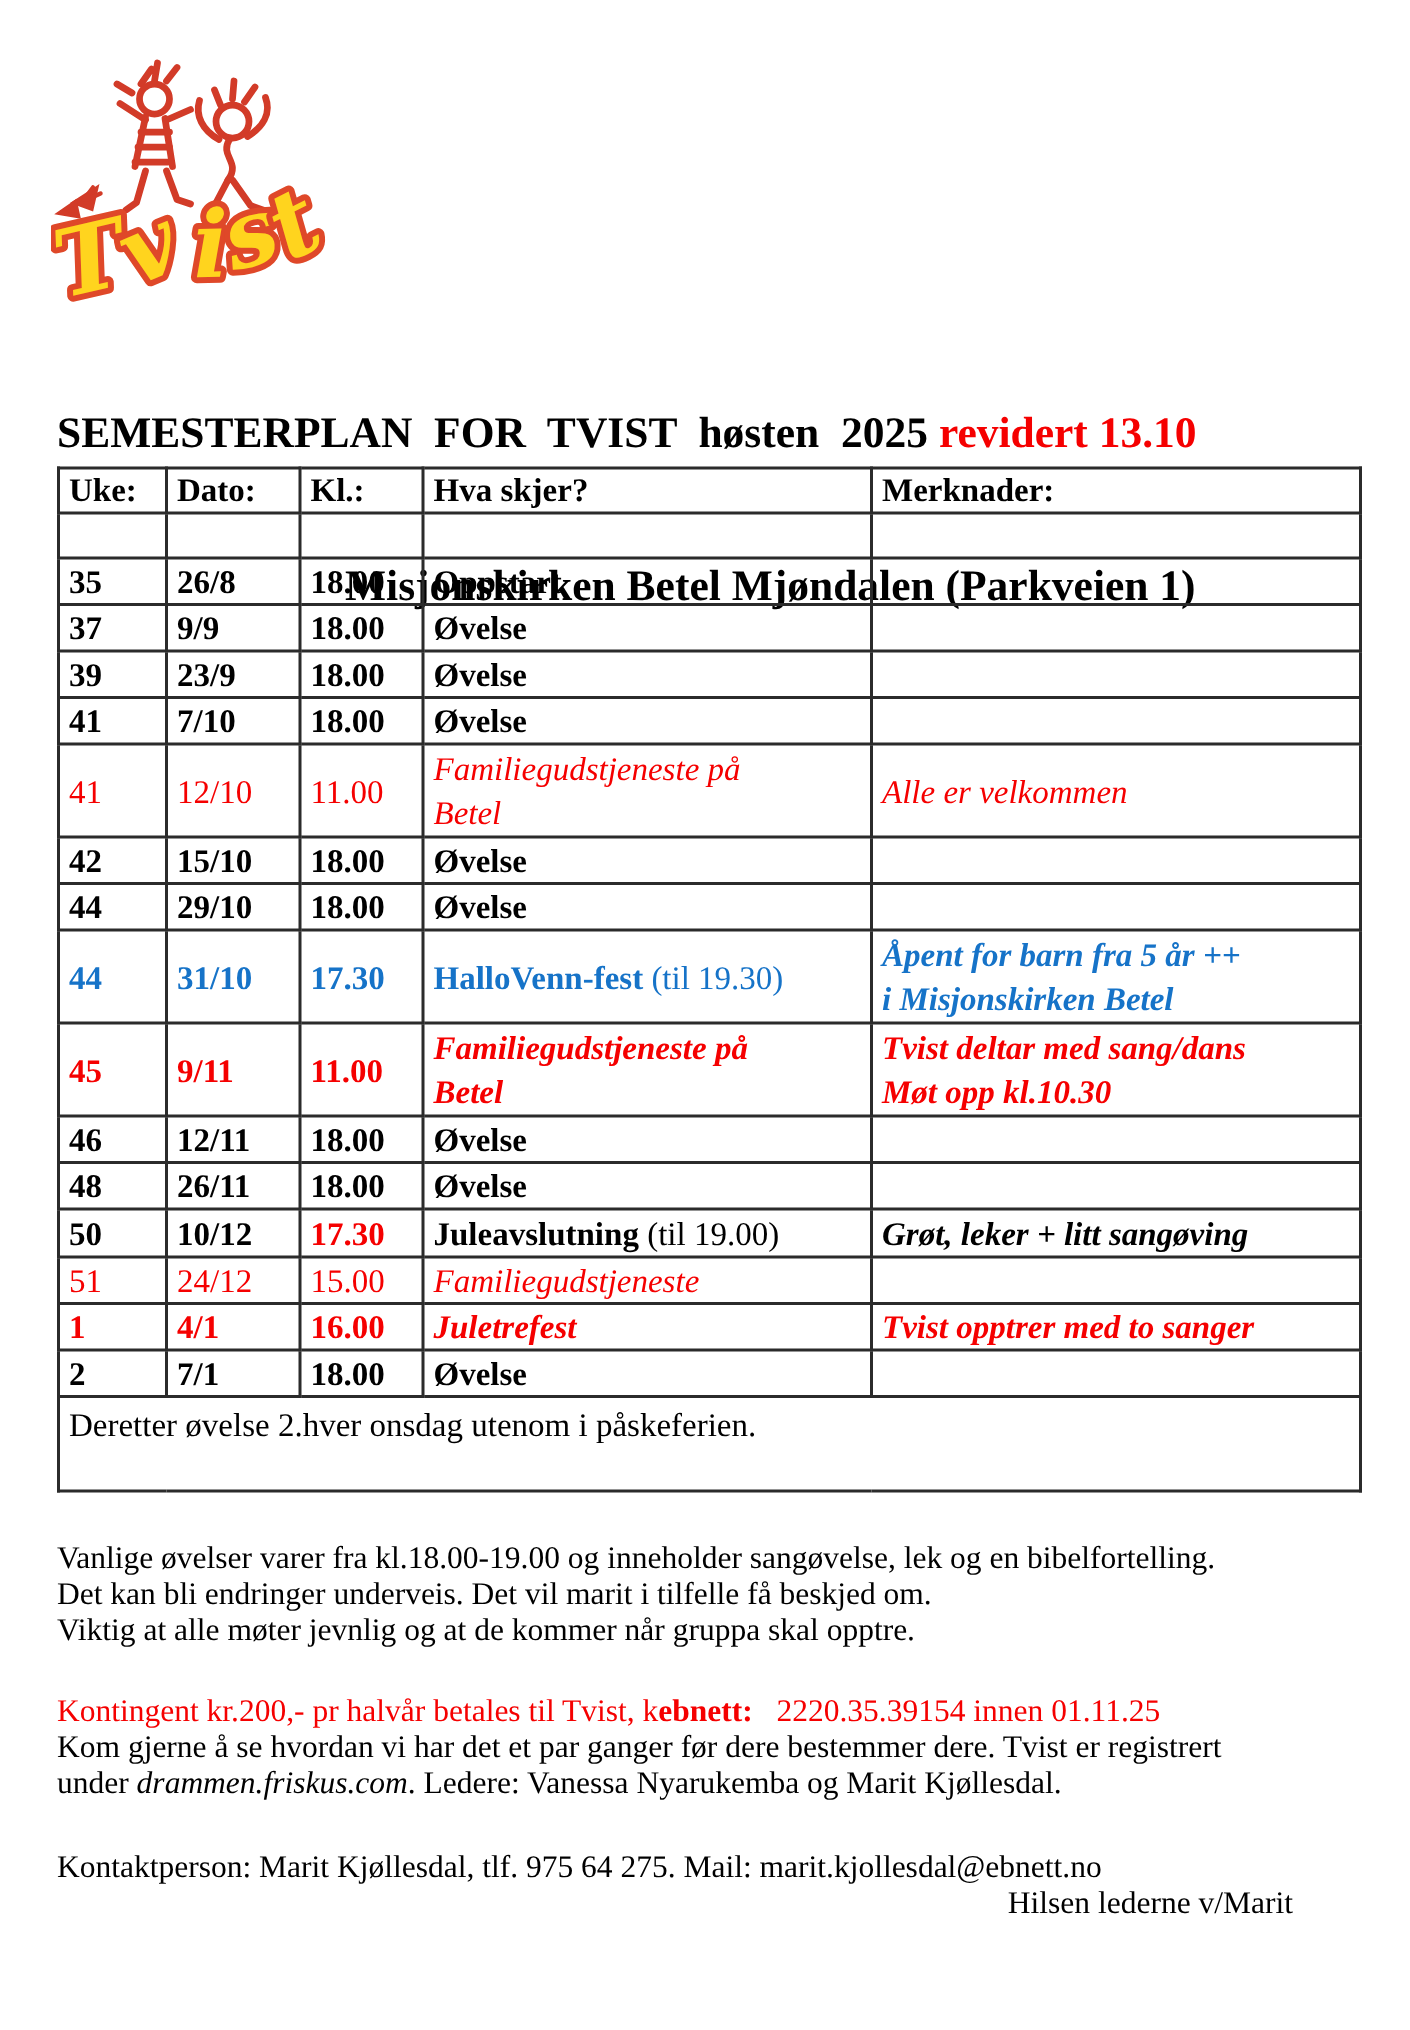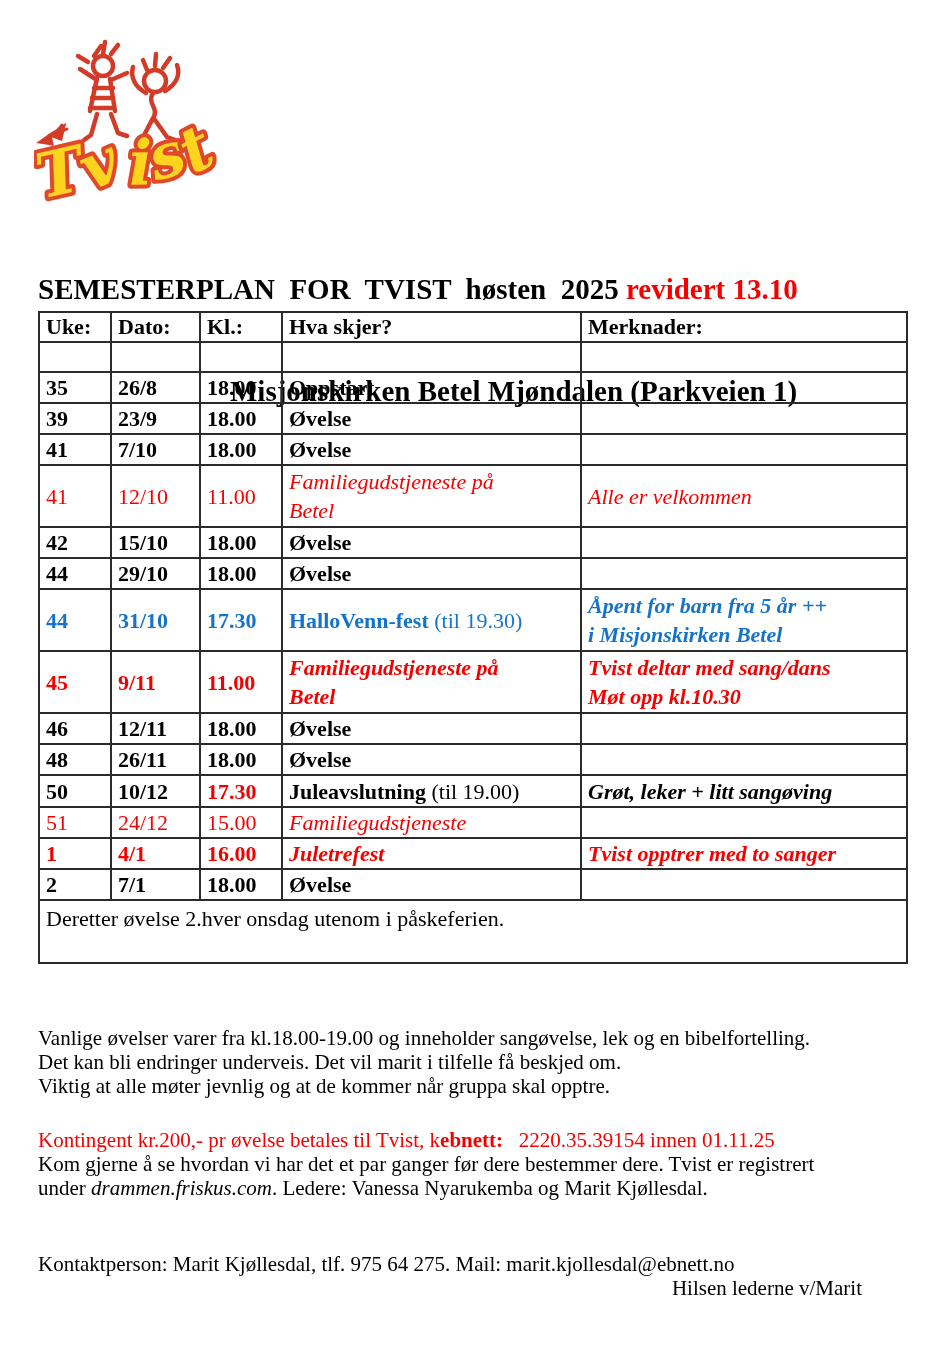--- a/index.html
+++ b/index.html
@@ -113,6 +113,13 @@
         <td></td>
       </tr>
       <tr style="height: 31px;">
+        <td class="s-b">37</td>
+        <td class="s-b">9/9</td>
+        <td class="s-b">18.00</td>
+        <td><span class="s-b">Øvelse</span></td>
+        <td></td>
+      </tr>
+      <tr style="height: 31px;">
         <td class="s-b">39</td>
         <td class="s-b">23/9</td>
         <td class="s-b">18.00</td>

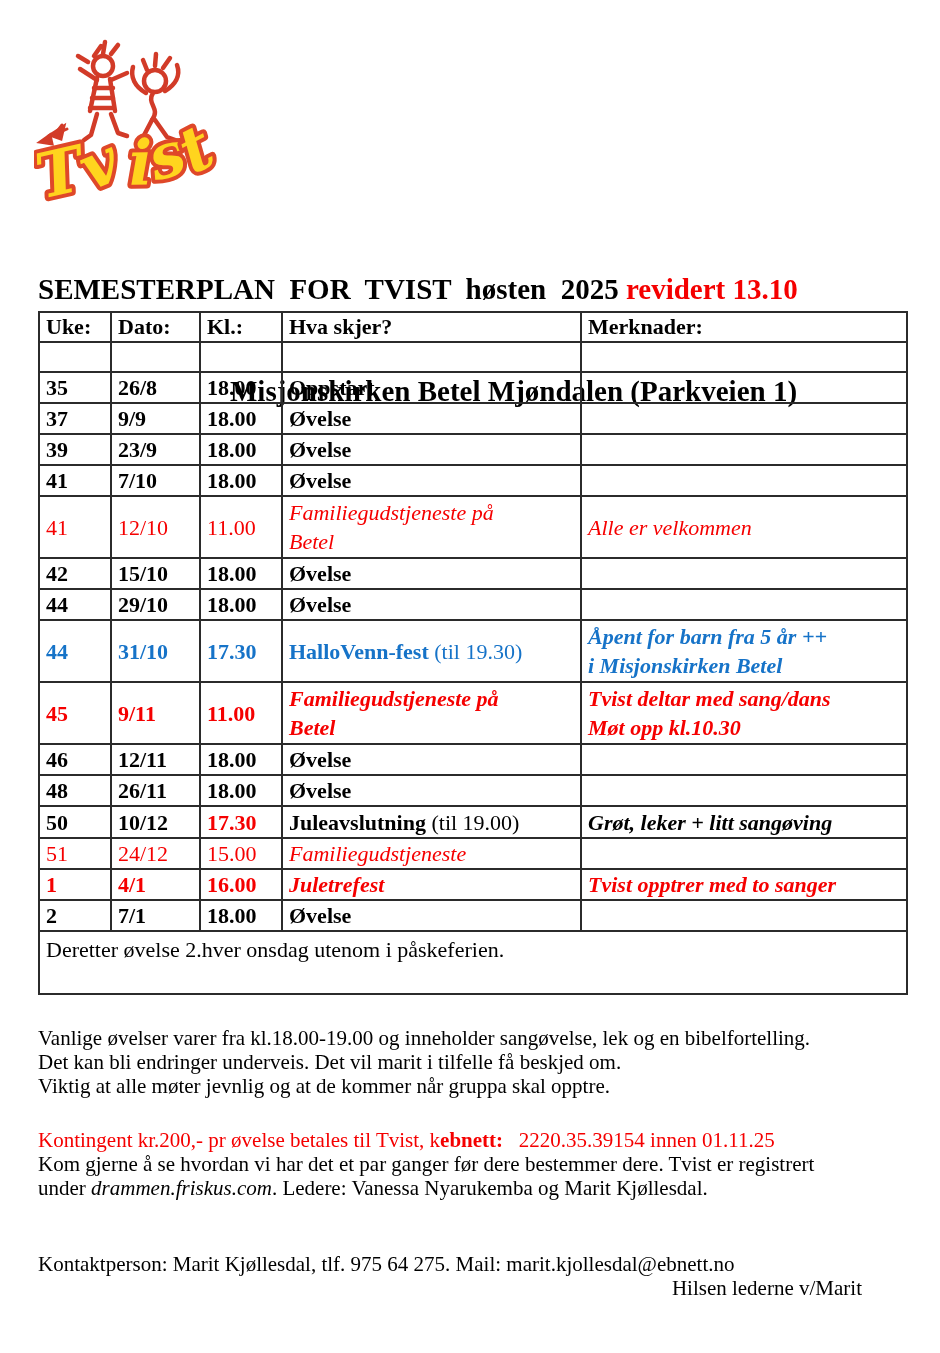--- a/index.html
+++ b/index.html
@@ -218,7 +218,7 @@
 
 <div class="notes">
   <p><span>Vanlige øvelser varer fra kl.18.00-19.00 og inneholder sangøvelse, lek og en bibelfortelling.</span><br><span>Det kan bli endringer underveis. Det vil marit i tilfelle få beskjed om.</span><br><span>Viktig at alle møter jevnlig og at de kommer når gruppa skal opptre.</span></p>
-  <p class="fee"><span class="red-txt">Kontingent kr.200,- pr øvelse betales til Tvist, k</span><span class="red-txt" style="font-weight:700">ebnett:</span><span class="red-txt">   2220.35.39154 innen 01.11.25</span></p>
+  <p class="fee"><span class="red-txt">Kontingent kr.200,- pr halvår betales til Tvist, k</span><span class="red-txt" style="font-weight:700">ebnett:</span><span class="red-txt">   2220.35.39154 innen 01.11.25</span></p>
   <p class="reg"><span>Kom gjerne å se hvordan vi har det et par ganger før dere bestemmer dere. Tvist er registrert</span><br><span>under </span><i>drammen.friskus.com</i><span>. Ledere: Vanessa Nyarukemba og Marit Kjøllesdal.</span></p>
   <p><span>Kontaktperson: Marit Kjøllesdal, tlf. 975 64 275. Mail: marit.kjollesdal@ebnett.no</span><span class="signoff">Hilsen lederne v/Marit</span></p>
 </div>

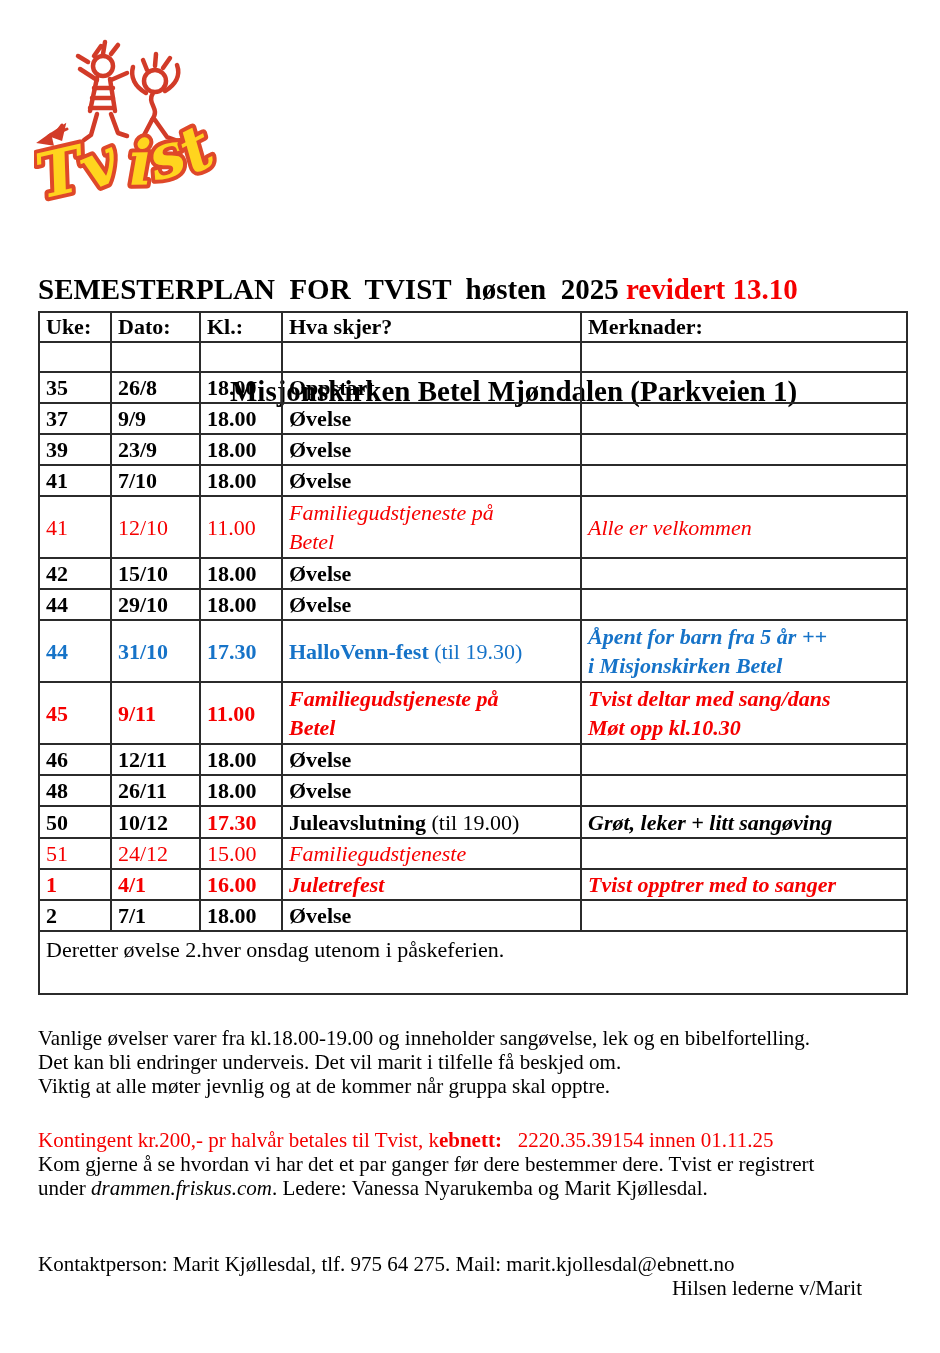--- a/index.html
+++ b/index.html
@@ -37,7 +37,7 @@
     font-size:21px;line-height:24px;}
   .notes p{margin:0 0 30px 0;white-space:pre-wrap;}
   .notes p.fee{margin-bottom:0;}
-  .notes p.reg{margin-bottom:52px;}
+  .notes p.reg{margin-bottom:32px;}
   .red-txt{color:var(--red);}
   .signoff{display:block;text-align:right;padding-right:44px;}
 </style>

